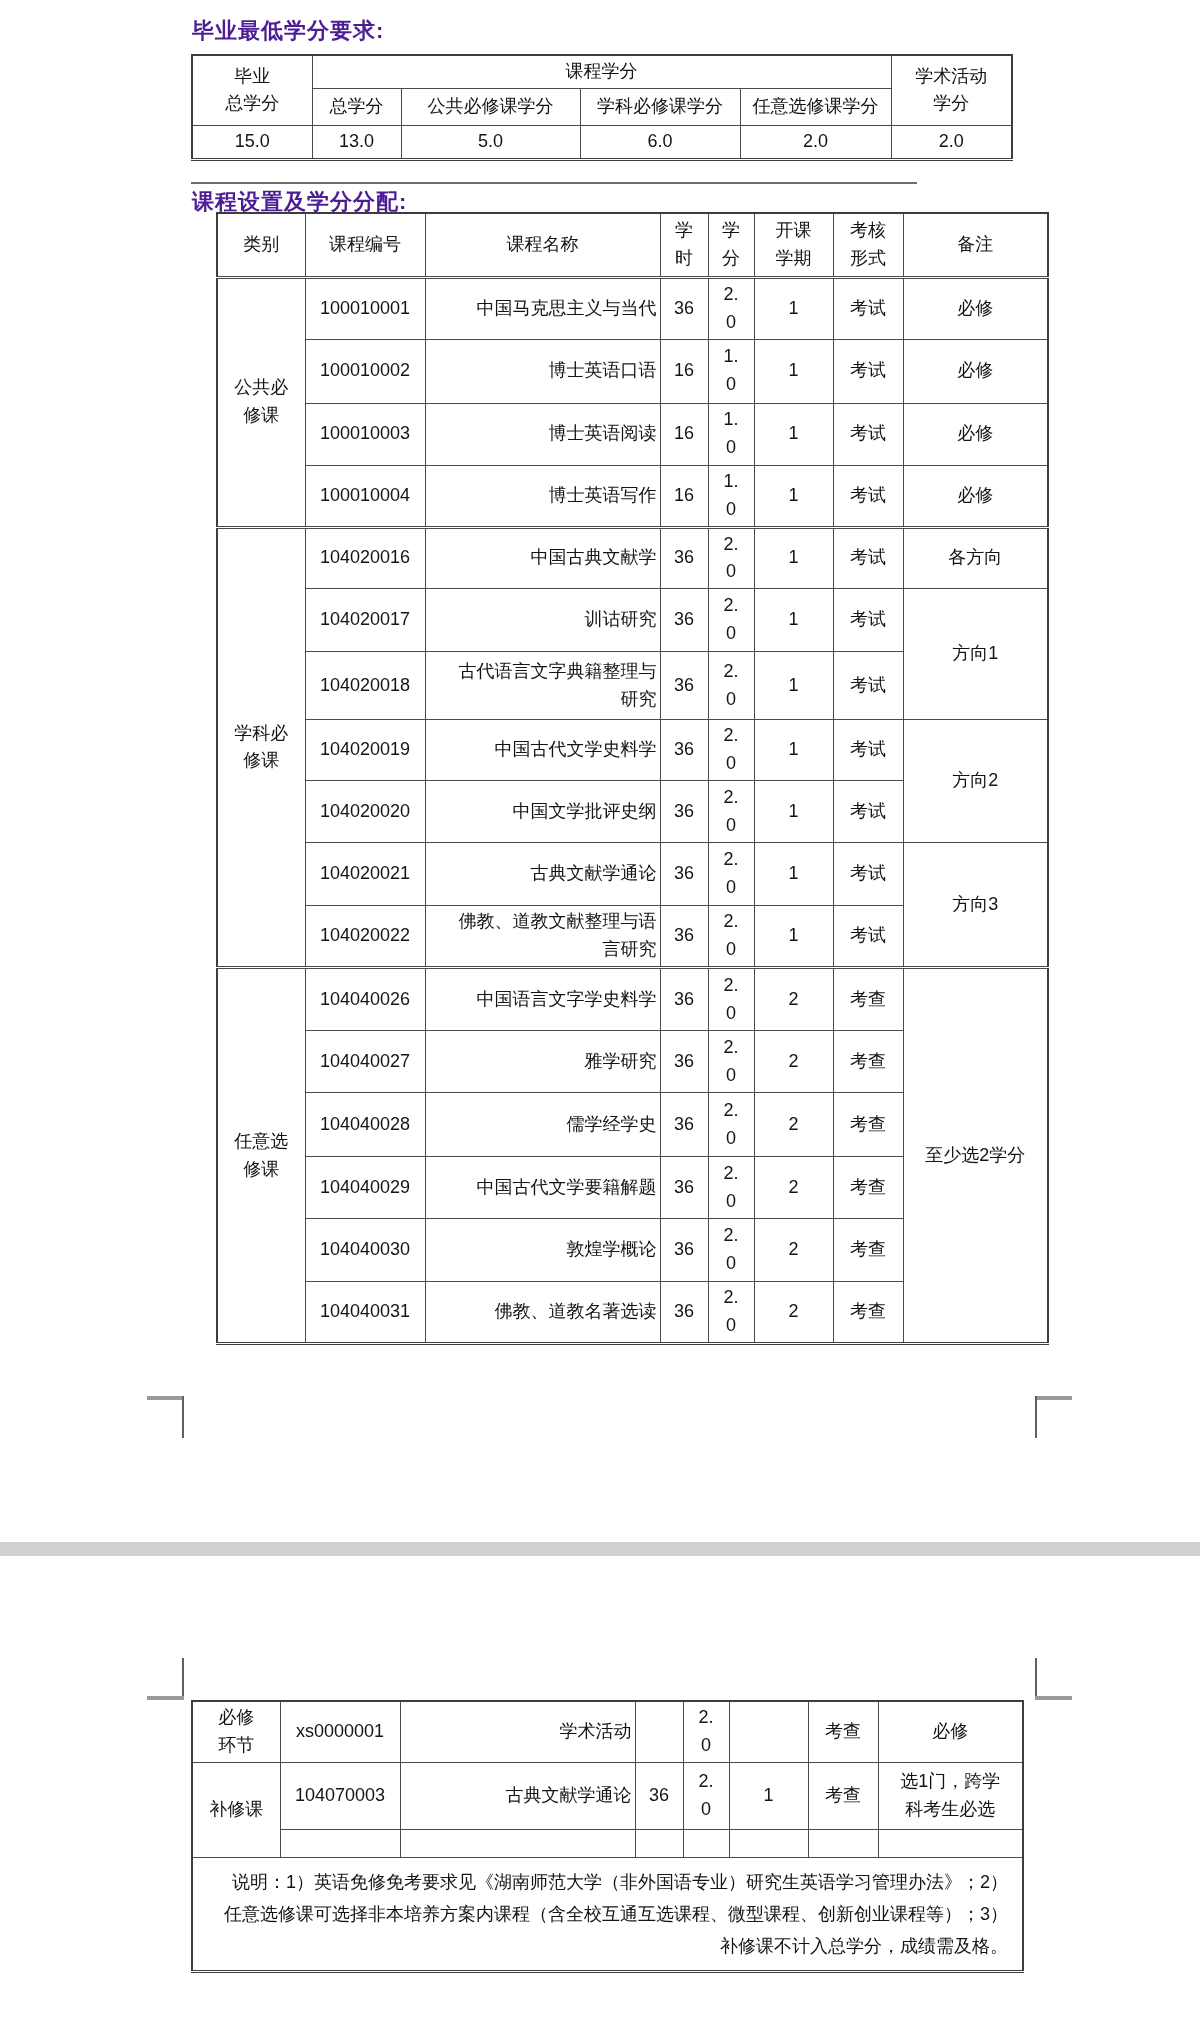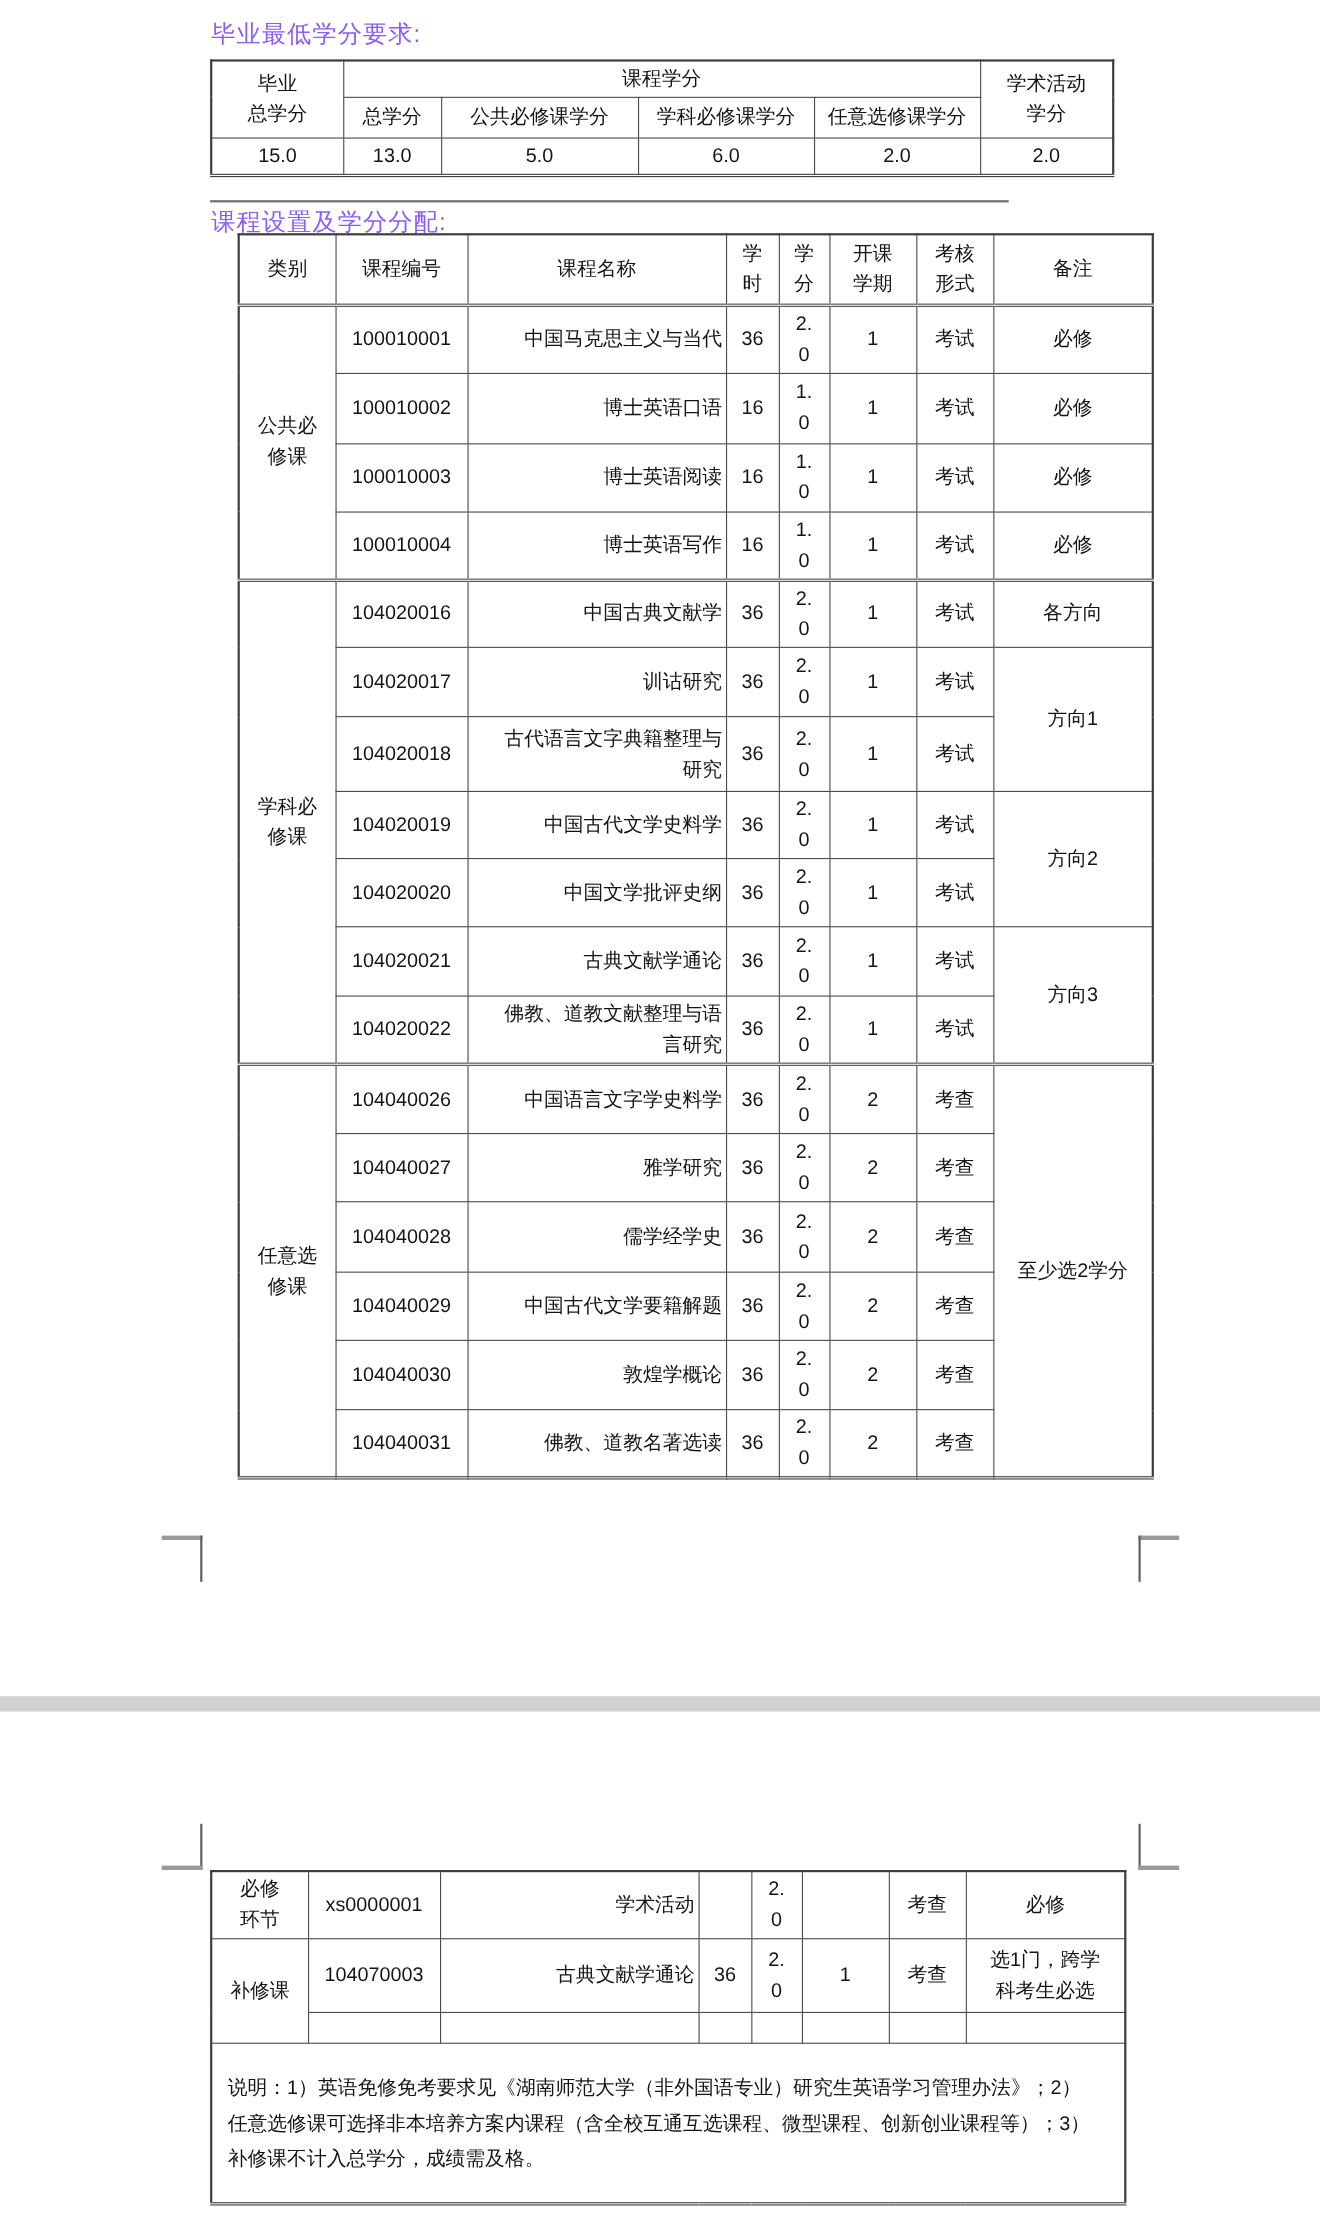--- a/index.html
+++ b/index.html
@@ -6,7 +6,7 @@
   #canvas{position:relative;width:1200px;height:2025px;background:#ffffff;overflow:hidden;
           font-family:"Liberation Sans","DejaVu Sans",sans-serif;color:#141414;}
   .abs{position:absolute;}
-  h2.doc-heading{margin:0;font-size:22px;font-weight:normal;color:#8b5cf6;letter-spacing:1px;}
+  h2.doc-heading{margin:0;font-size:22px;font-weight:bold;color:#4c1d95;letter-spacing:1px;}
   table.tbl{border-collapse:collapse;table-layout:fixed;background:#fff;
             border:2px solid #3d3d3d;border-bottom:3.5px double #3d3d3d;}
   table.tbl td,table.tbl th{border:1.6px solid #4a4a4a;font-size:18px;font-weight:normal;

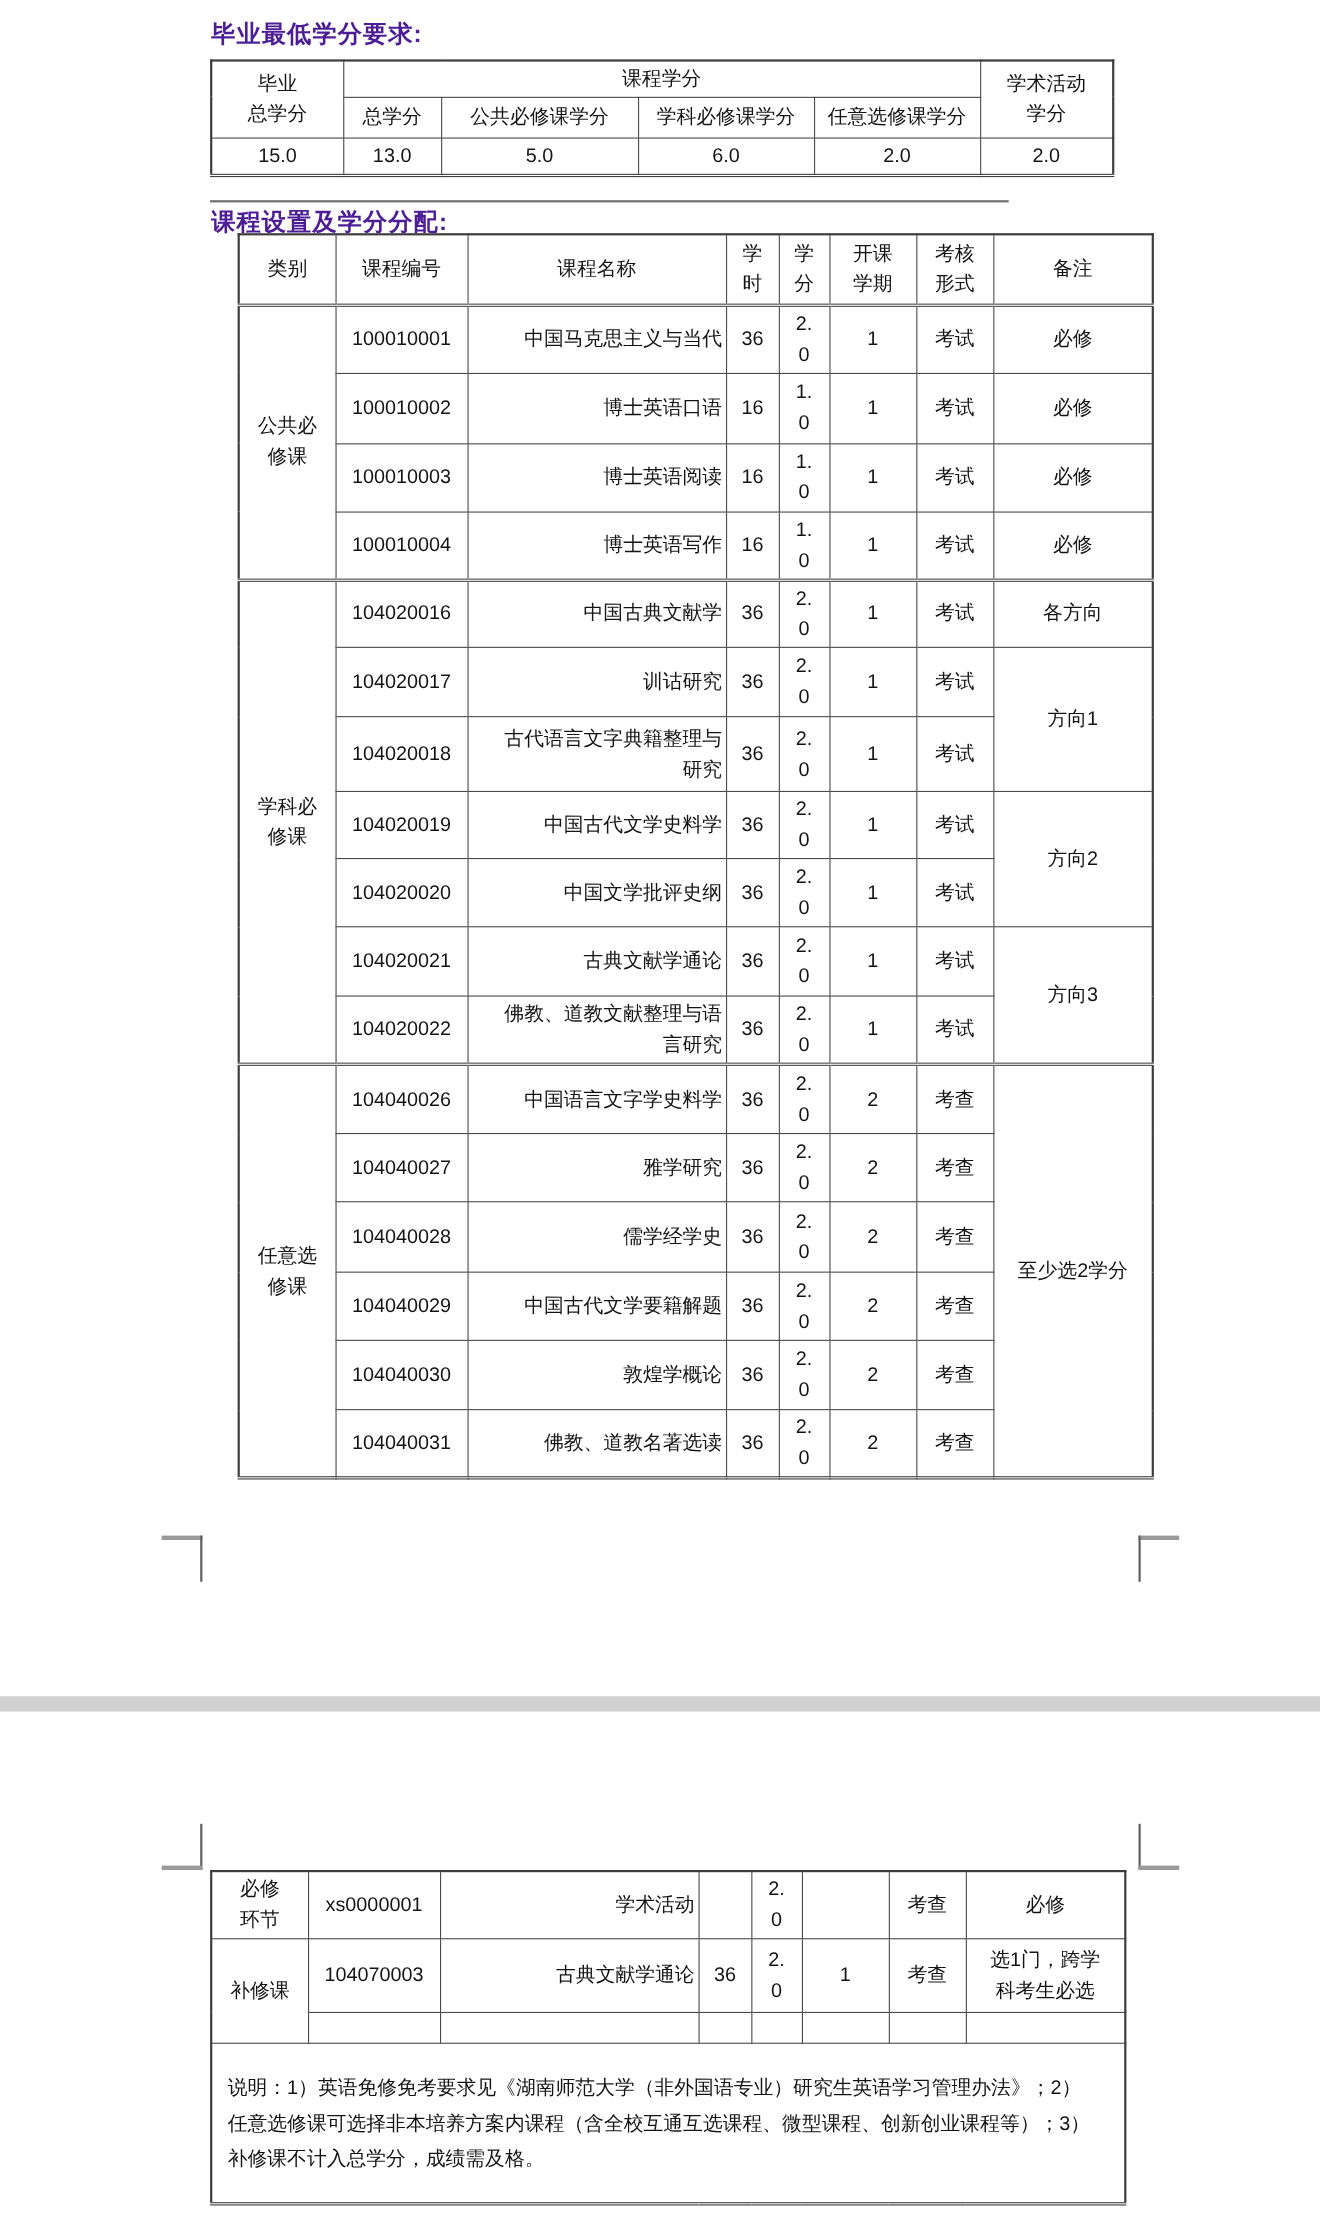--- a/index.html
+++ b/index.html
@@ -14,7 +14,7 @@
             white-space:pre-line;overflow:hidden;color:#141414;}
   table.tbl td.name{text-align:right;padding-left:21px;}
   table.tbl tr.group-start td{border-top:3.5px double #4a4a4a;}
-  table.tbl td.notes-cell{text-align:left;padding:24px 14px;line-height:1.78;}
+  table.tbl td.notes-cell{text-align:right;padding:8px 14px;line-height:1.78;}
   .rule{position:absolute;height:1.6px;background:#6e6e6e;}
   .band{position:absolute;left:0;width:1200px;height:14px;background:#d1d1d1;}
   .mark-h{position:absolute;width:37px;height:4px;background:#9a9a9a;}

